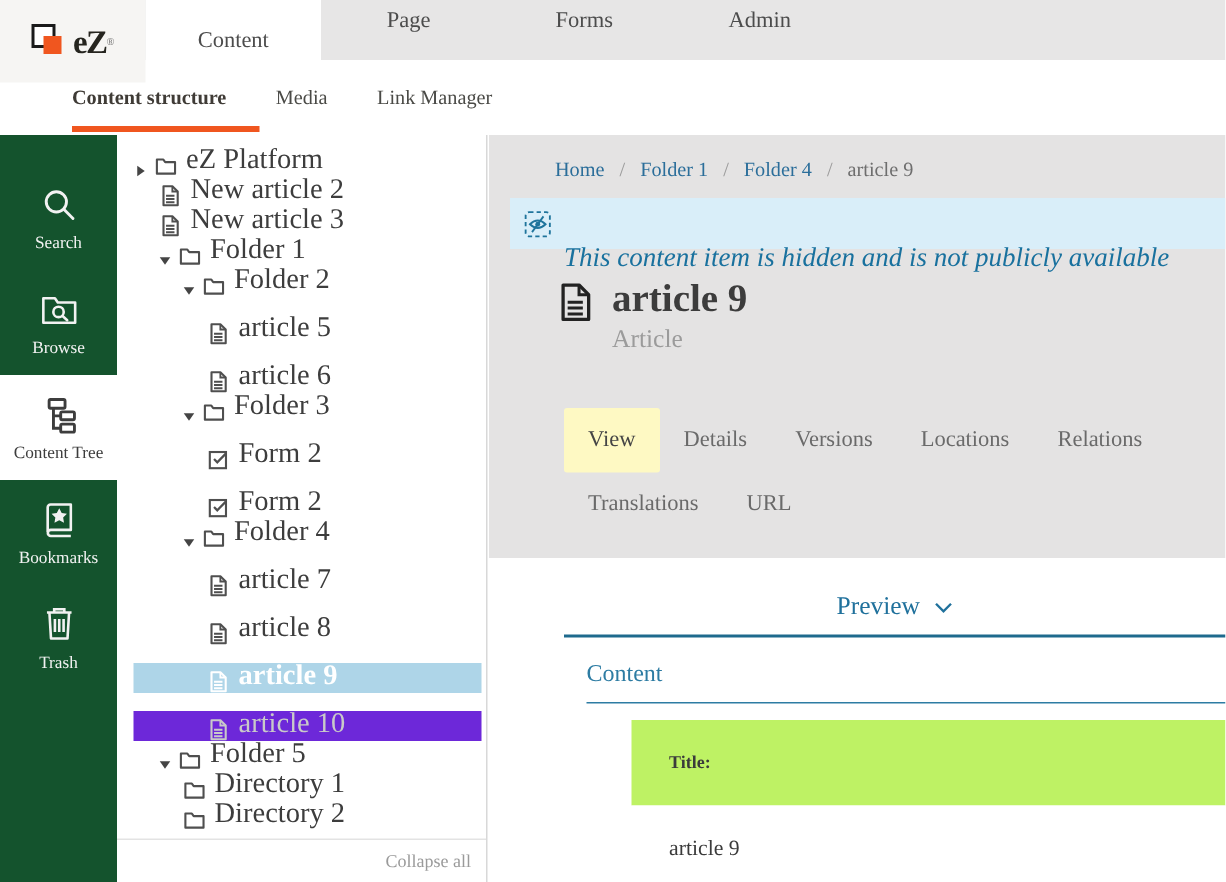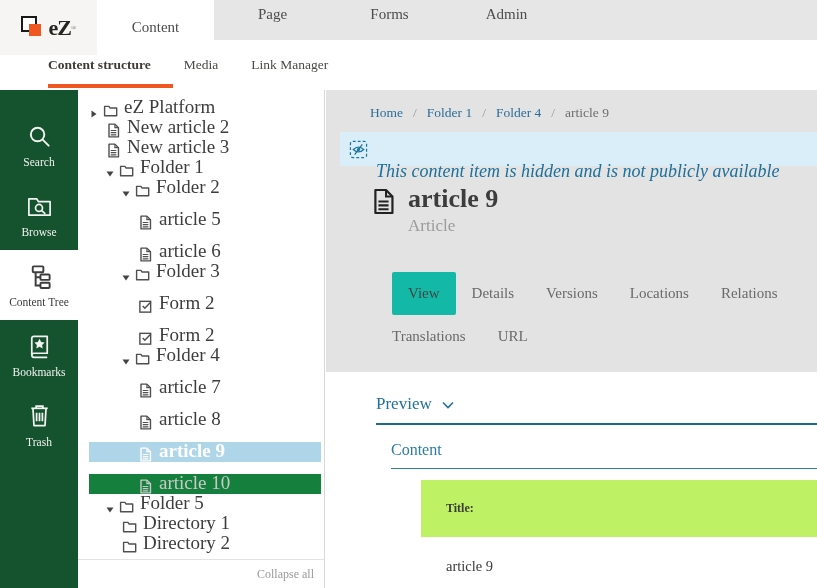--- a/index.html
+++ b/index.html
@@ -72,7 +72,7 @@
   .title-sub{font-size:17px;color:#9b9b9b;line-height:24px;}
   .tabs{margin:34px 0 0 50px;width:442px;display:flex;flex-wrap:wrap;}
   .tab{padding:13px 16px;font-size:15px;color:#6a6a6a;cursor:pointer;}
-  .tab.active{background:#14b8a6;color:#454545;border-radius:2px;margin-left:16px;}
+  .tab.active{background:#fef9c3;color:#454545;border-radius:2px;}
 
   .main-white{position:absolute;top:282px;left:0;right:0;bottom:0;background:#fff;
               padding:22px 0 0 50px;box-sizing:border-box;}

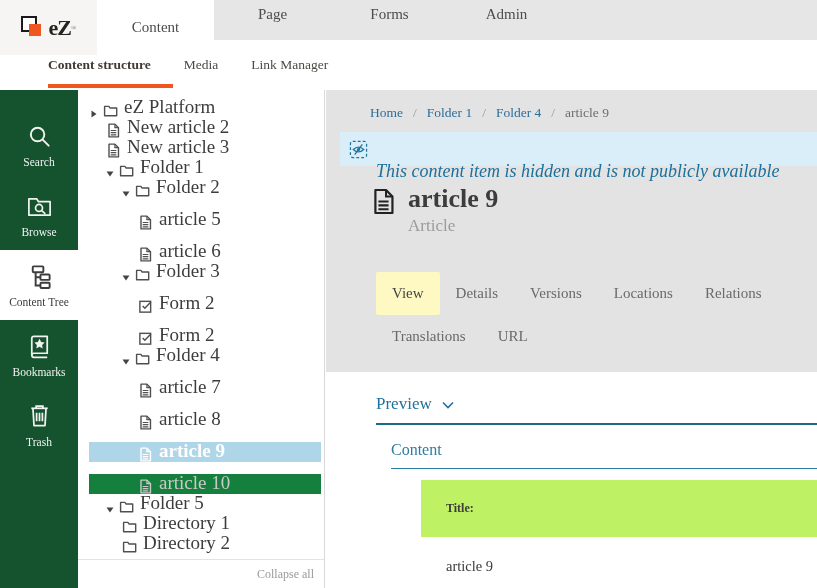--- a/index.html
+++ b/index.html
@@ -76,7 +76,7 @@
 
   .main-white{position:absolute;top:282px;left:0;right:0;bottom:0;background:#fff;
               padding:22px 0 0 50px;box-sizing:border-box;}
-  .preview-head{display:flex;align-items:center;gap:10px;color:#20719c;font-size:17px;cursor:pointer;}
+  .preview-head{display:flex;align-items:center;gap:10px;color:#20719c;font-size:17px;cursor:pointer;justify-content:center;}
   .preview-rule{margin-top:9px;border-bottom:2px solid #1e6a8d;}
   .content-block{margin:14px 0 0 15px;}
   .content-head{color:#2d7ca3;font-size:16px;line-height:21px;}

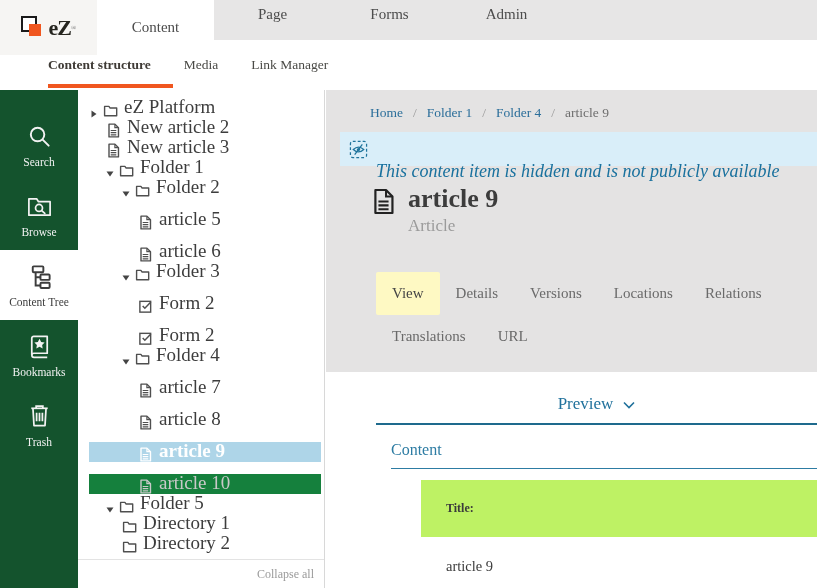--- a/index.html
+++ b/index.html
@@ -49,7 +49,7 @@
   .tree-row.d2{padding-left:33px;} .tree-row.d3{padding-left:49px;margin-top:12px;}
   .tree-row.selected{background:#aed5e8;color:#fff;font-weight:600;}
   .tree-row.selected .t-icon{color:#fff;}
-  .tree-row.hidden-item{background:#15803d;color:#c9c9c9;}
+  .tree-row.hidden-item{background:#6d28d9;color:#c9c9c9;}
   .tree-row.hidden-item .t-icon{color:#c9c9c9;}
   .tree-footer{position:absolute;left:0;right:0;bottom:0;height:28px;border-top:1px solid #e3e3e3;
                display:flex;align-items:center;justify-content:flex-end;padding-right:10px;

